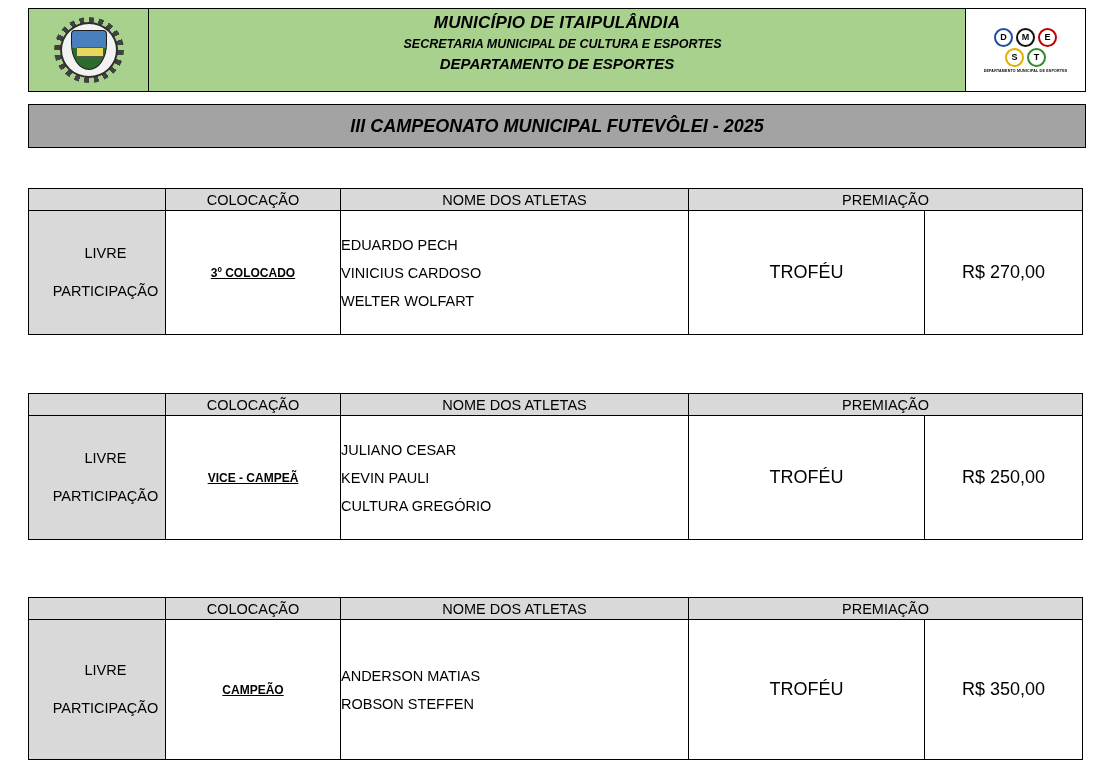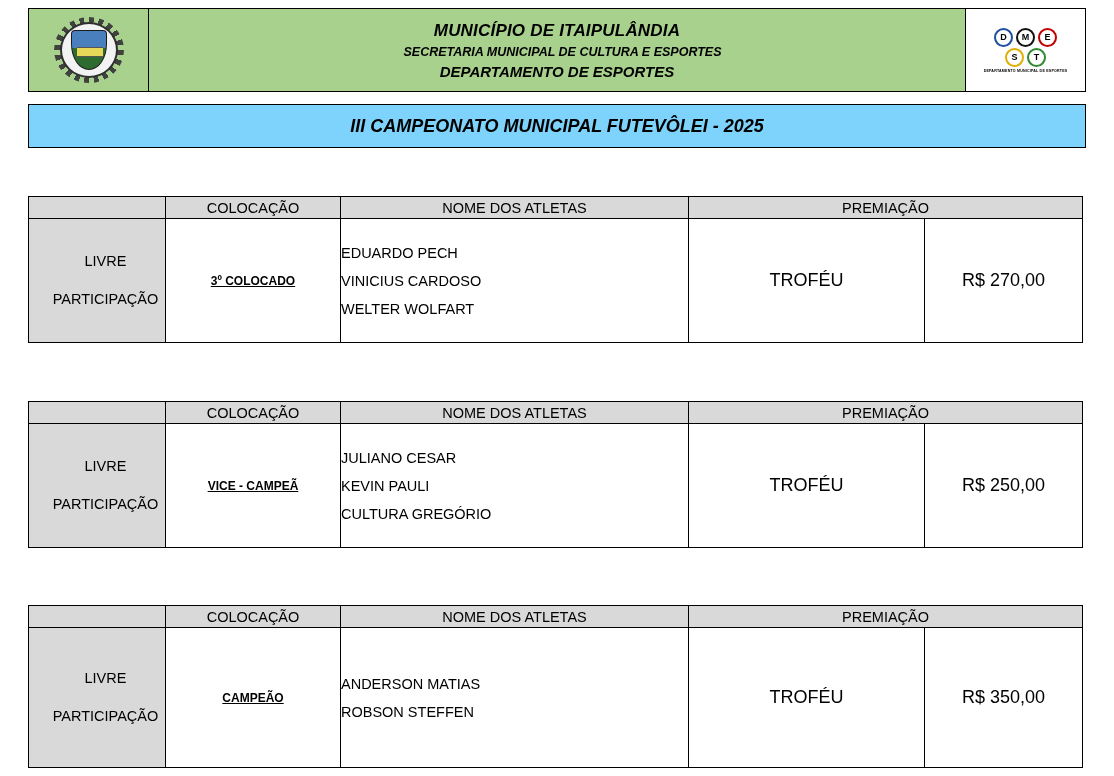--- a/index.html
+++ b/index.html
@@ -58,7 +58,6 @@
     display: flex;
     flex-direction: column;
     align-items: center;
-    justify-content: center;
     gap: 4px;
     padding: 4px 0;
   }

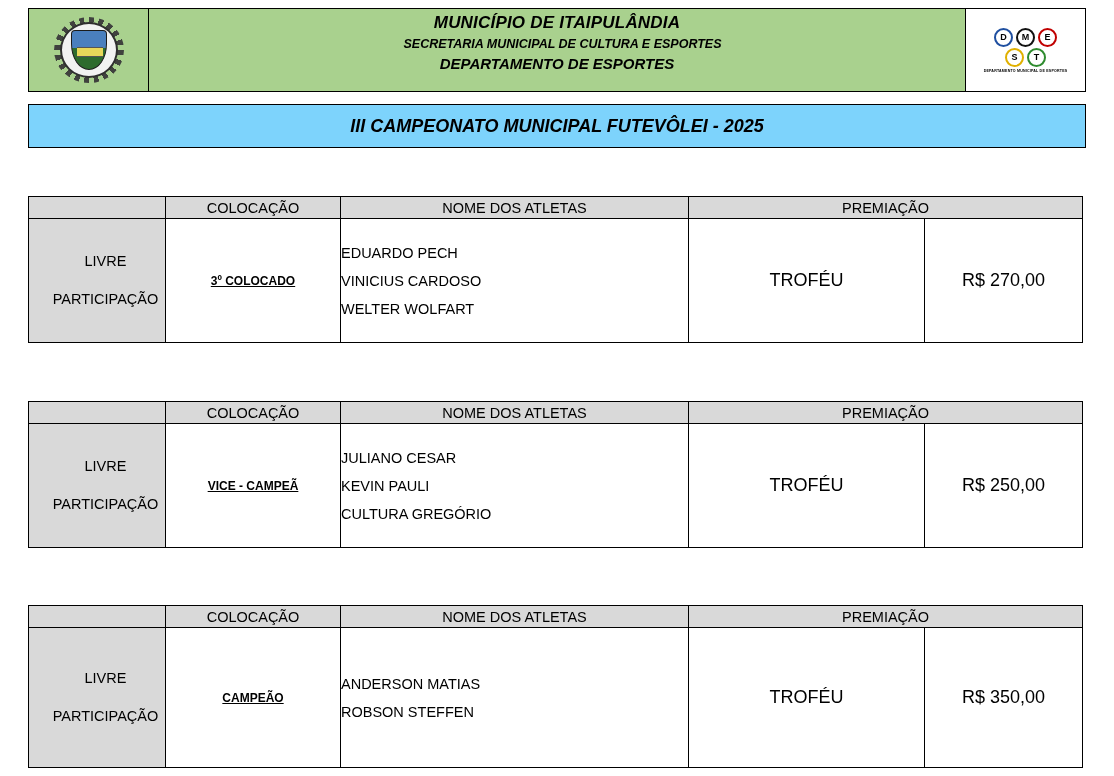--- a/index.html
+++ b/index.html
@@ -162,7 +162,7 @@
     width: 1058px;
     height: 44px;
     border: 1px solid #000;
-    background: #7dd3fc;
+    background: #a3a3a3;
     display: flex;
     align-items: center;
     justify-content: center;

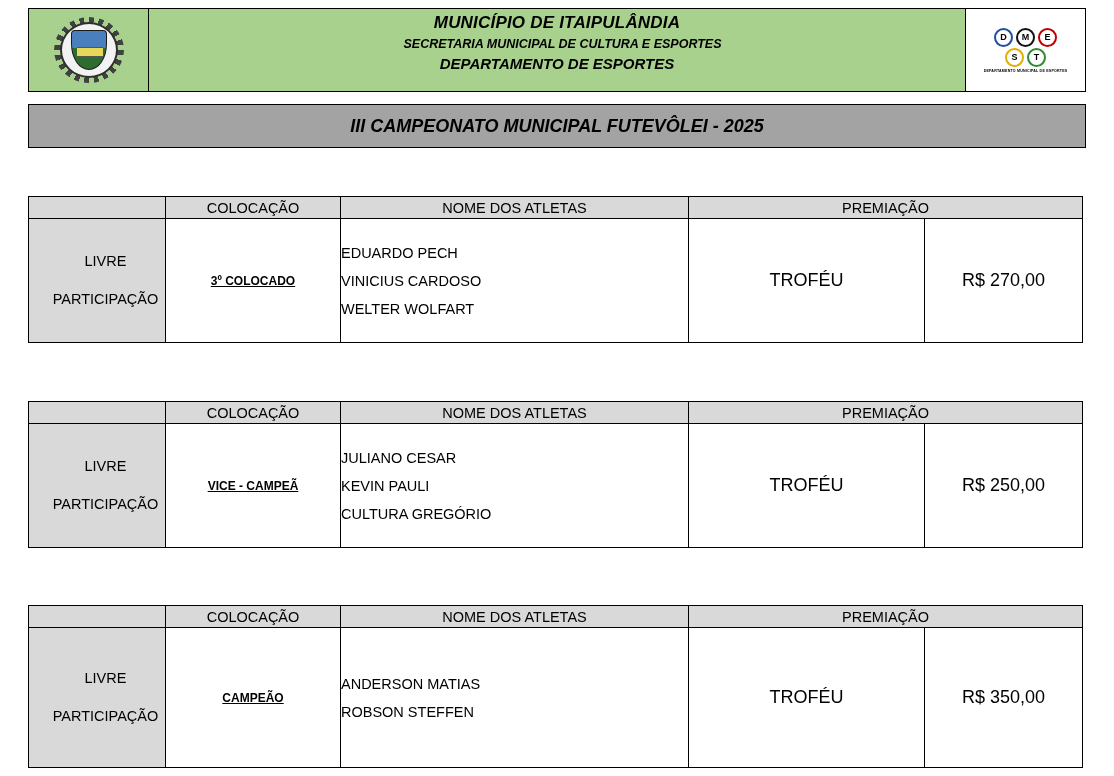--- a/index.html
+++ b/index.html
@@ -187,7 +187,6 @@
     border-collapse: collapse;
     table-layout: fixed;
     width: 1054px;
-    margin-top: 8px;
   }
   table.result td, table.result th {
     border: 1px solid #000;

